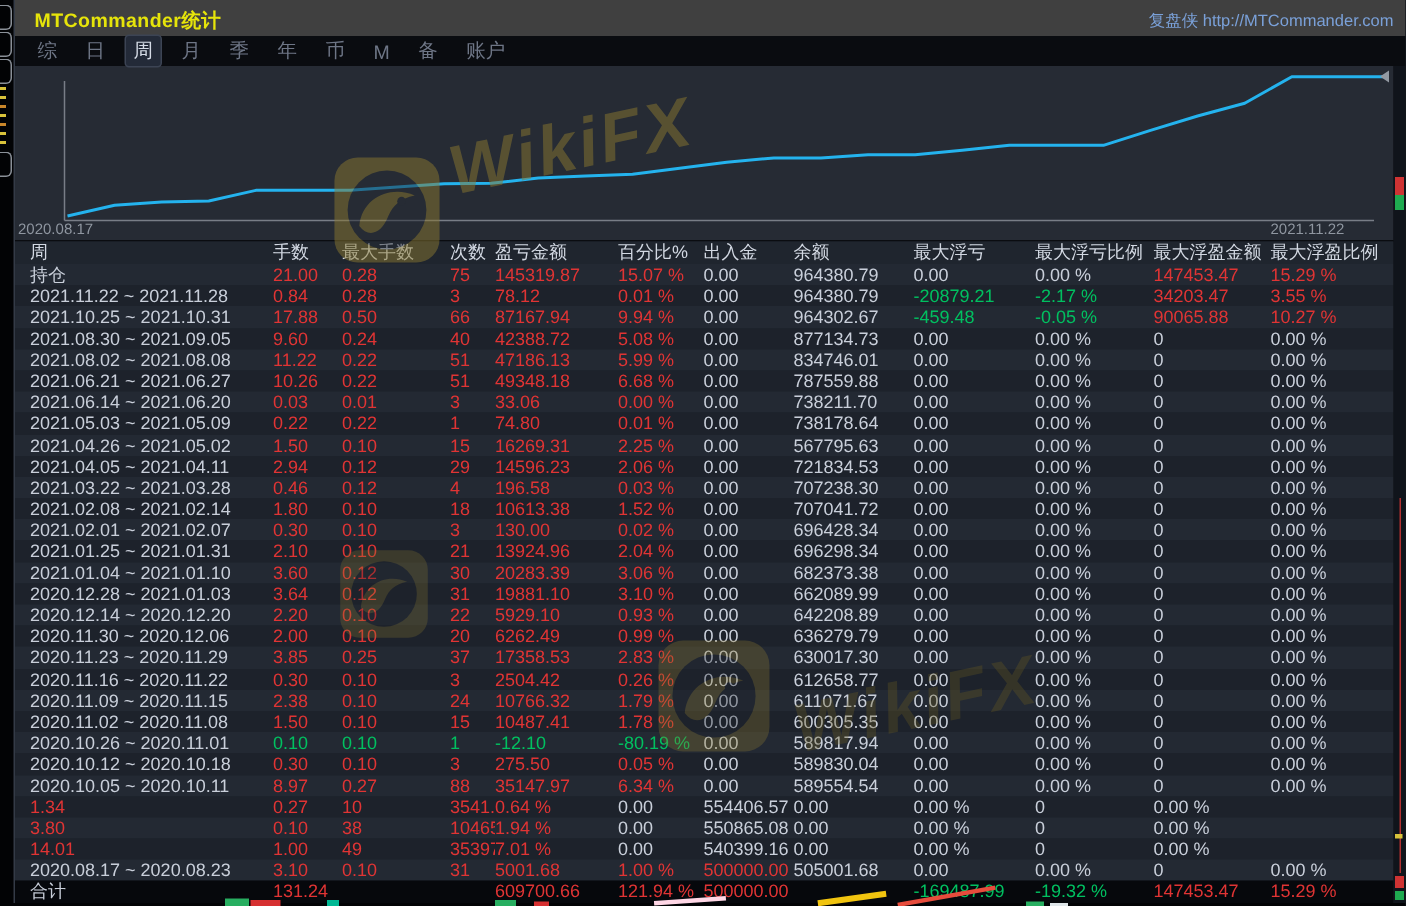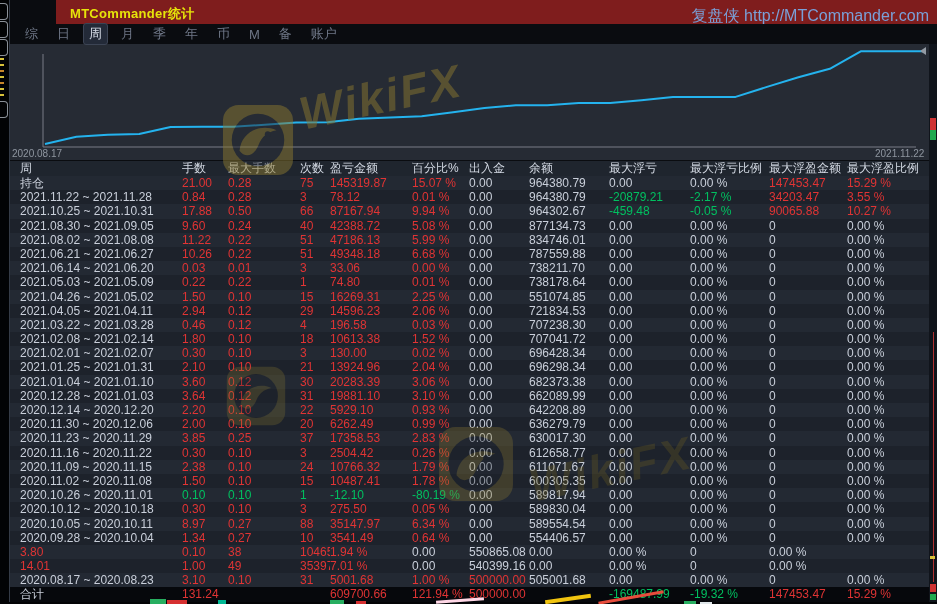--- a/index.html
+++ b/index.html
@@ -14,7 +14,7 @@
   .ls-btn{position:absolute;left:0;width:7px;height:15px;border:1px solid #8a9098;border-left:none;border-radius:0 4px 4px 0;}
   .ls-dash{position:absolute;left:0;width:4px;height:2px;background:#d8c23a;}
   
-  .titlebar{position:absolute;left:9px;top:0;right:0;height:24px;background:#7f1d1d;z-index:5;margin-left:47px;}
+  .titlebar{position:absolute;left:9px;top:0;right:0;height:24px;background:#404040;z-index:5;}
   .app-title{position:absolute;left:14px;top:5px;font-size:13px;font-weight:bold;color:#e6e40a;letter-spacing:.3px;}
   .site-link{position:absolute;right:8px;top:6px;font-size:16px;color:#7aa0d8;cursor:pointer;}
   

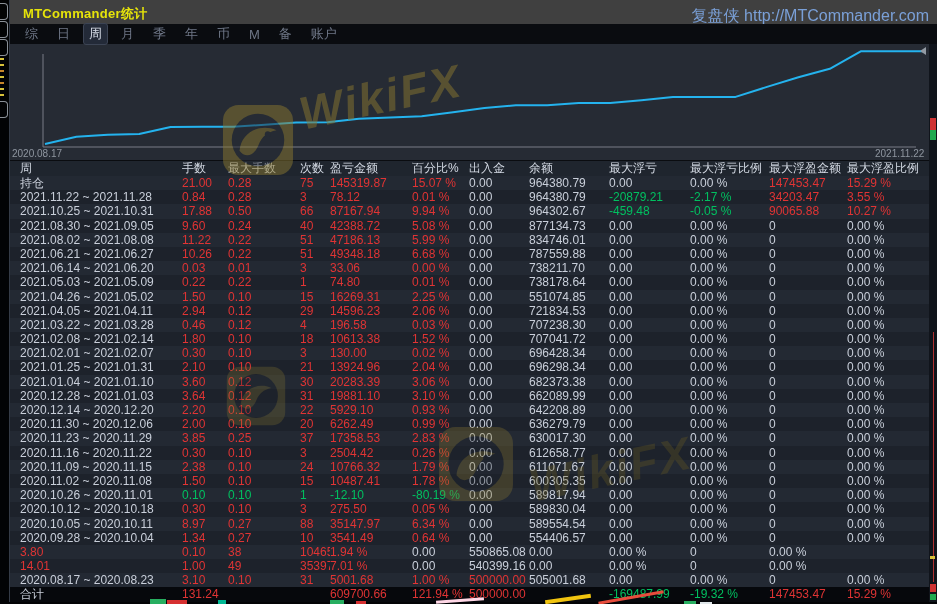--- a/index.html
+++ b/index.html
@@ -16,7 +16,7 @@
   
   .titlebar{position:absolute;left:9px;top:0;right:0;height:24px;background:#404040;z-index:5;}
   .app-title{position:absolute;left:14px;top:5px;font-size:13px;font-weight:bold;color:#e6e40a;letter-spacing:.3px;}
-  .site-link{position:absolute;right:8px;top:6px;font-size:16px;color:#7aa0d8;cursor:pointer;}
+  .site-link{position:absolute;right:8px;top:6px;font-size:11px;color:#7aa0d8;cursor:pointer;}
   
   .menubar{position:absolute;left:9px;top:24px;right:0;height:20px;background:#0a0c10;z-index:5;display:flex;align-items:center;padding-left:10px;}
   .menu-item{color:#6e7686;font-size:13px;padding:1px 5px;margin-right:7px;border-radius:3px;cursor:pointer;border:1px solid transparent;}

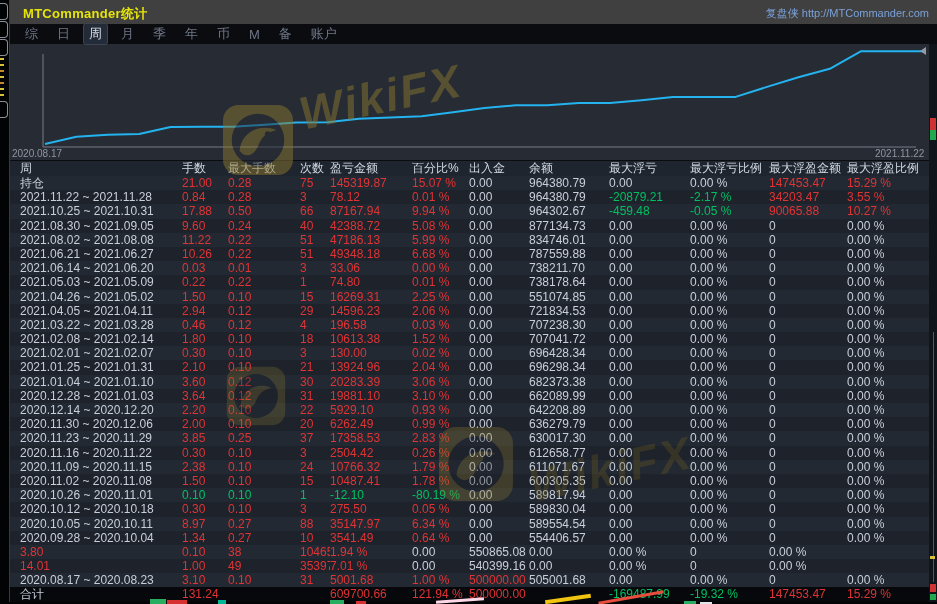--- a/index.html
+++ b/index.html
@@ -26,7 +26,7 @@
   .chart svg.axes{position:absolute;left:0;top:0;}
   .x-label{position:absolute;font-size:10px;color:#8f96a0;top:104px;}
   .x-label.start{left:3px;}
-  .x-label.end{left:866px;}
+  .x-label.end{left:838px;}
   .scroll-arrow{position:absolute;left:911px;top:3px;width:0;height:0;
     border-top:4px solid transparent;border-bottom:4px solid transparent;border-right:6px solid #939aa3;}
   

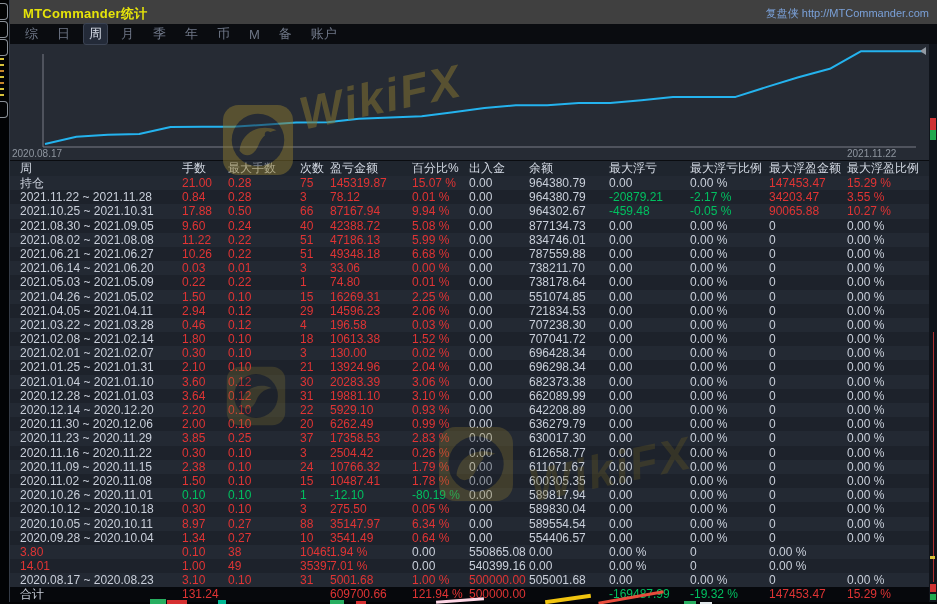--- a/index.html
+++ b/index.html
@@ -232,7 +232,7 @@
         <div class="cell c-r">16269.31</div>
         <div class="cell c-r">2.25 %</div>
         <div class="cell c-w">0.00</div>
-        <div class="cell c-w">551074.85</div>
+        <div class="cell c-w">567795.63</div>
         <div class="cell c-w">0.00</div>
         <div class="cell c-w">0.00 %</div>
         <div class="cell c-w">0</div>

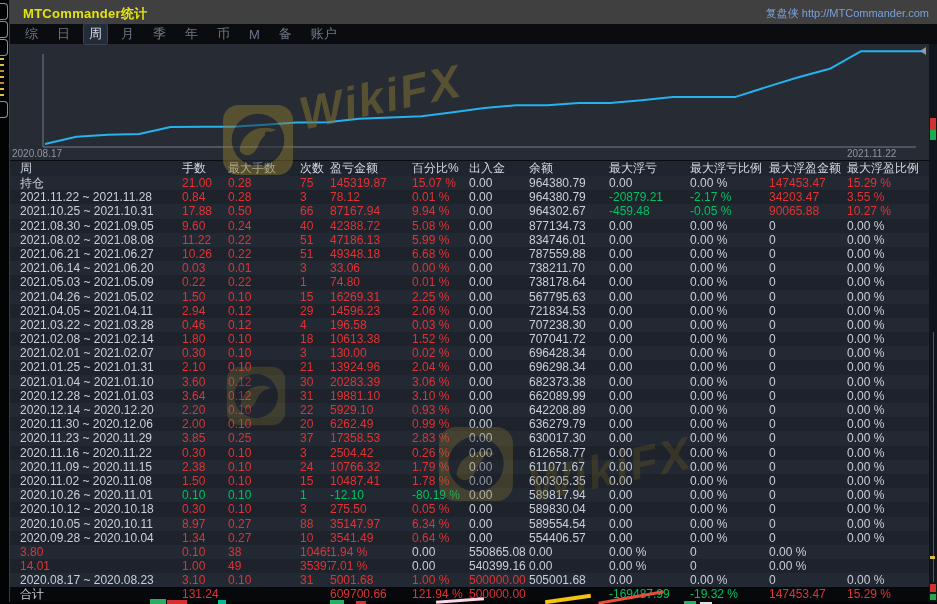--- a/index.html
+++ b/index.html
@@ -463,7 +463,6 @@
         <div class="cell c-w">0.00 %</div>
       </div>
       <div class="grid trow odd">
-        <div class="cell c-w">2020.09.28 ~ 2020.10.04</div>
         <div class="cell c-r">1.34</div>
         <div class="cell c-r">0.27</div>
         <div class="cell c-r">10</div>

